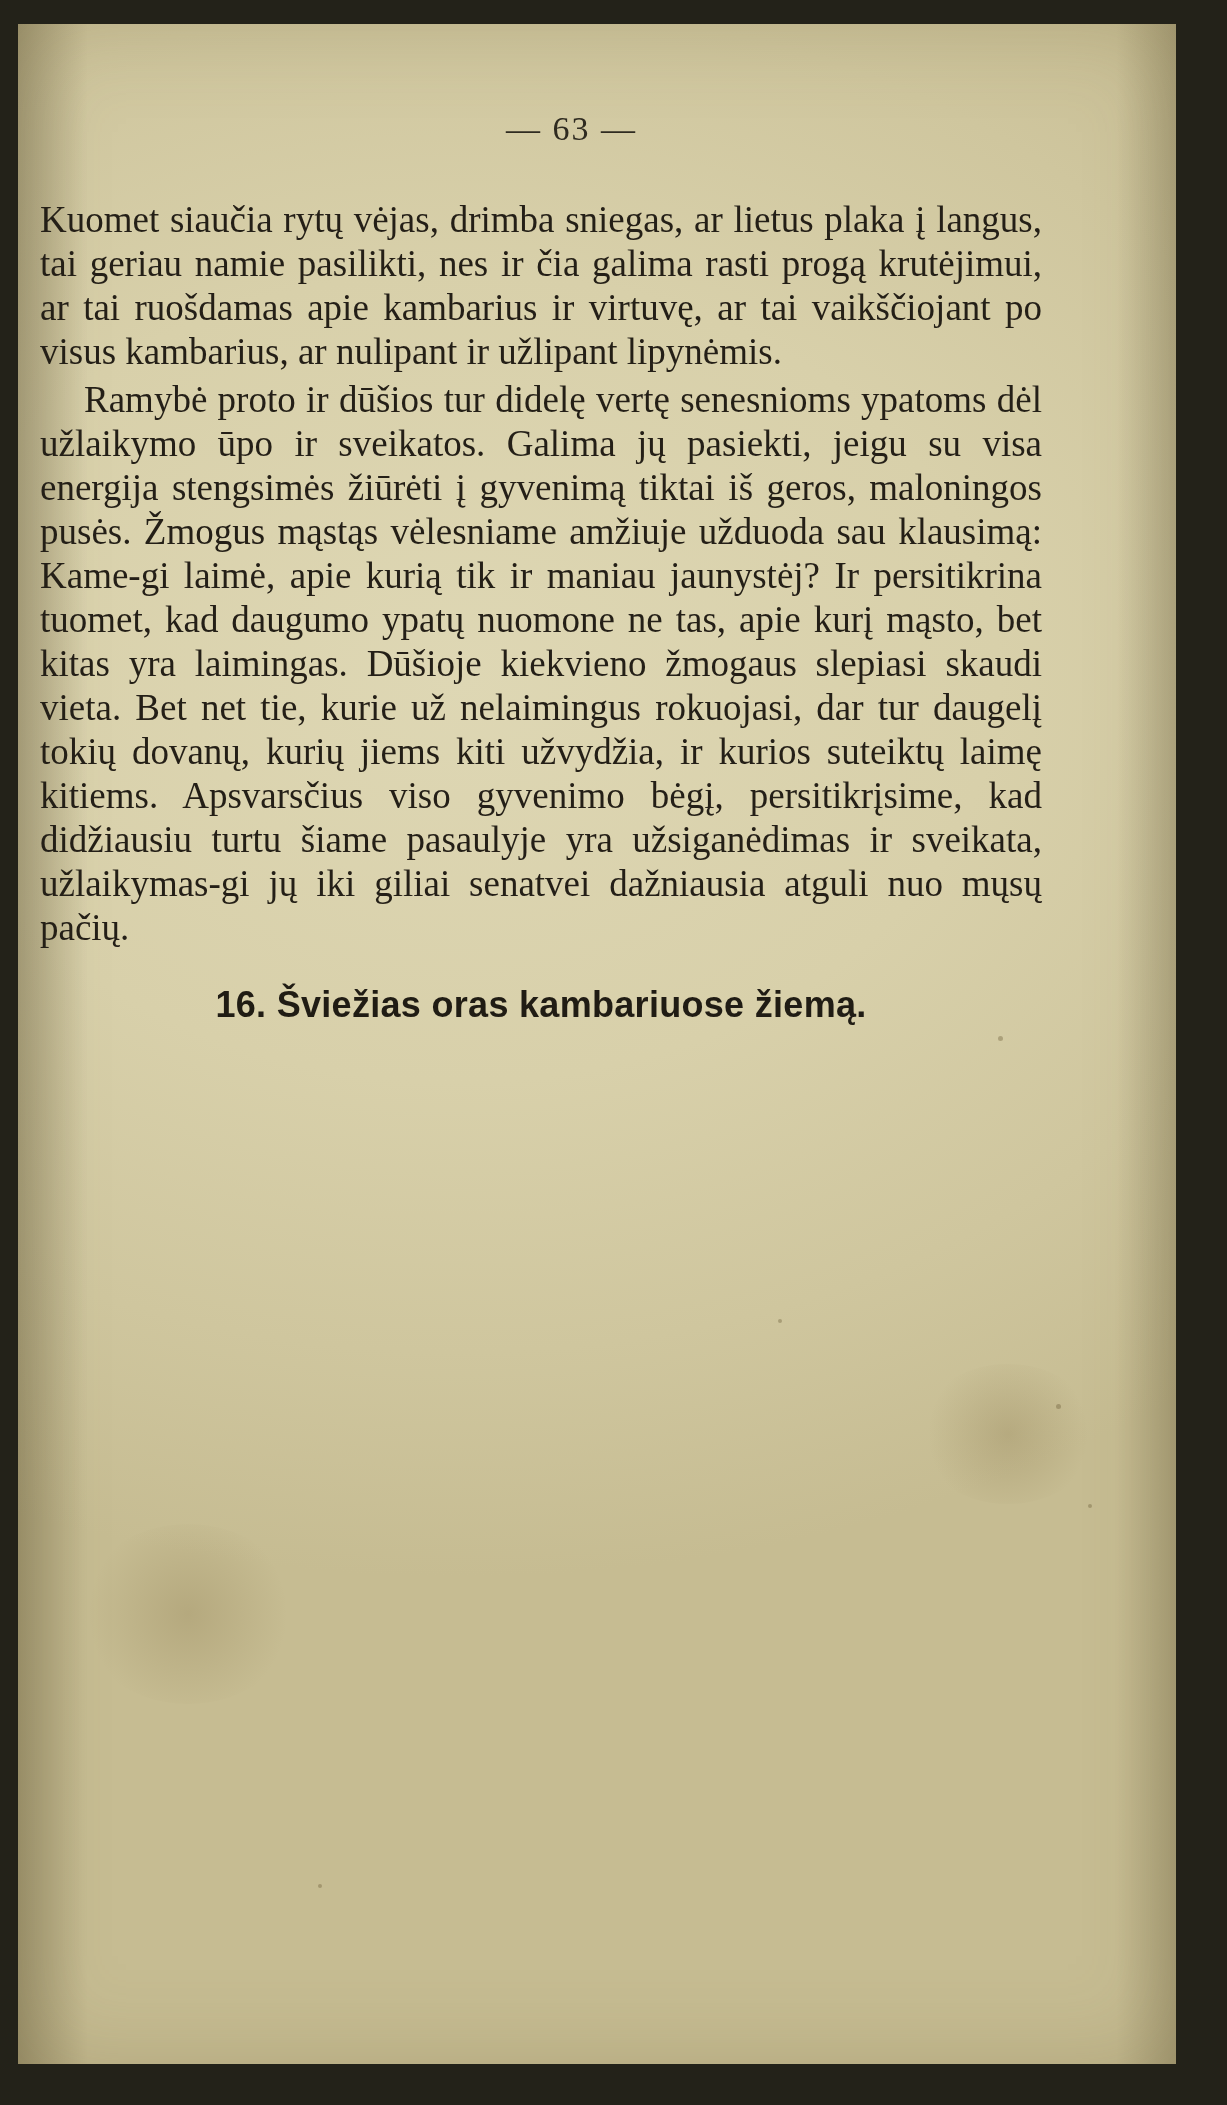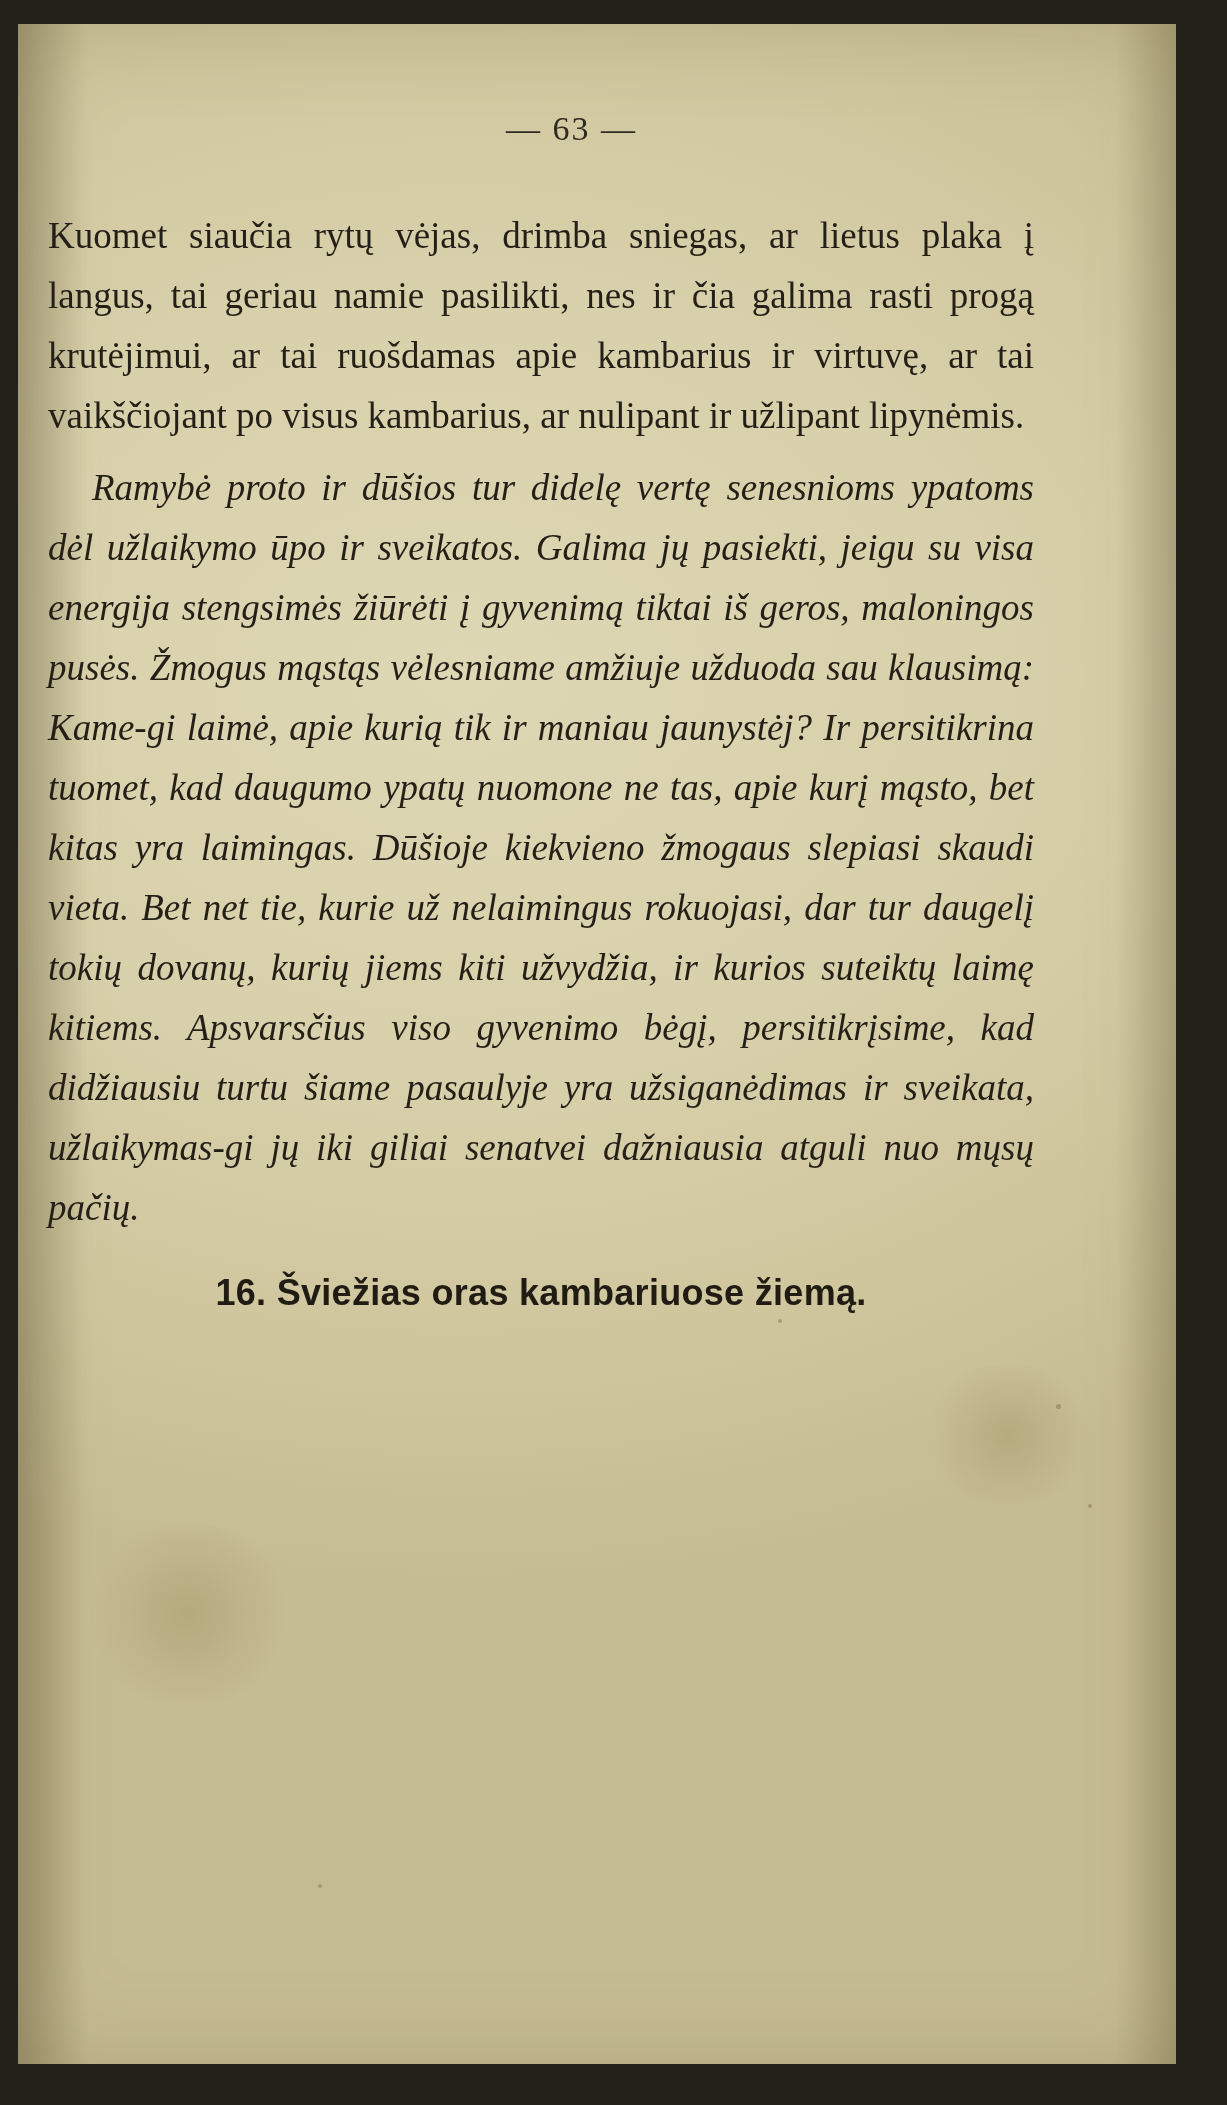--- a/index.html
+++ b/index.html
@@ -77,9 +77,9 @@
   }
 
   p.body {
-    margin: 12px;
+    margin: 4px;
     font-size: 37px;
-    line-height: 60px;
+    line-height: 44px;
     color: #241f17;
     text-align: justify;
     text-justify: inter-word;

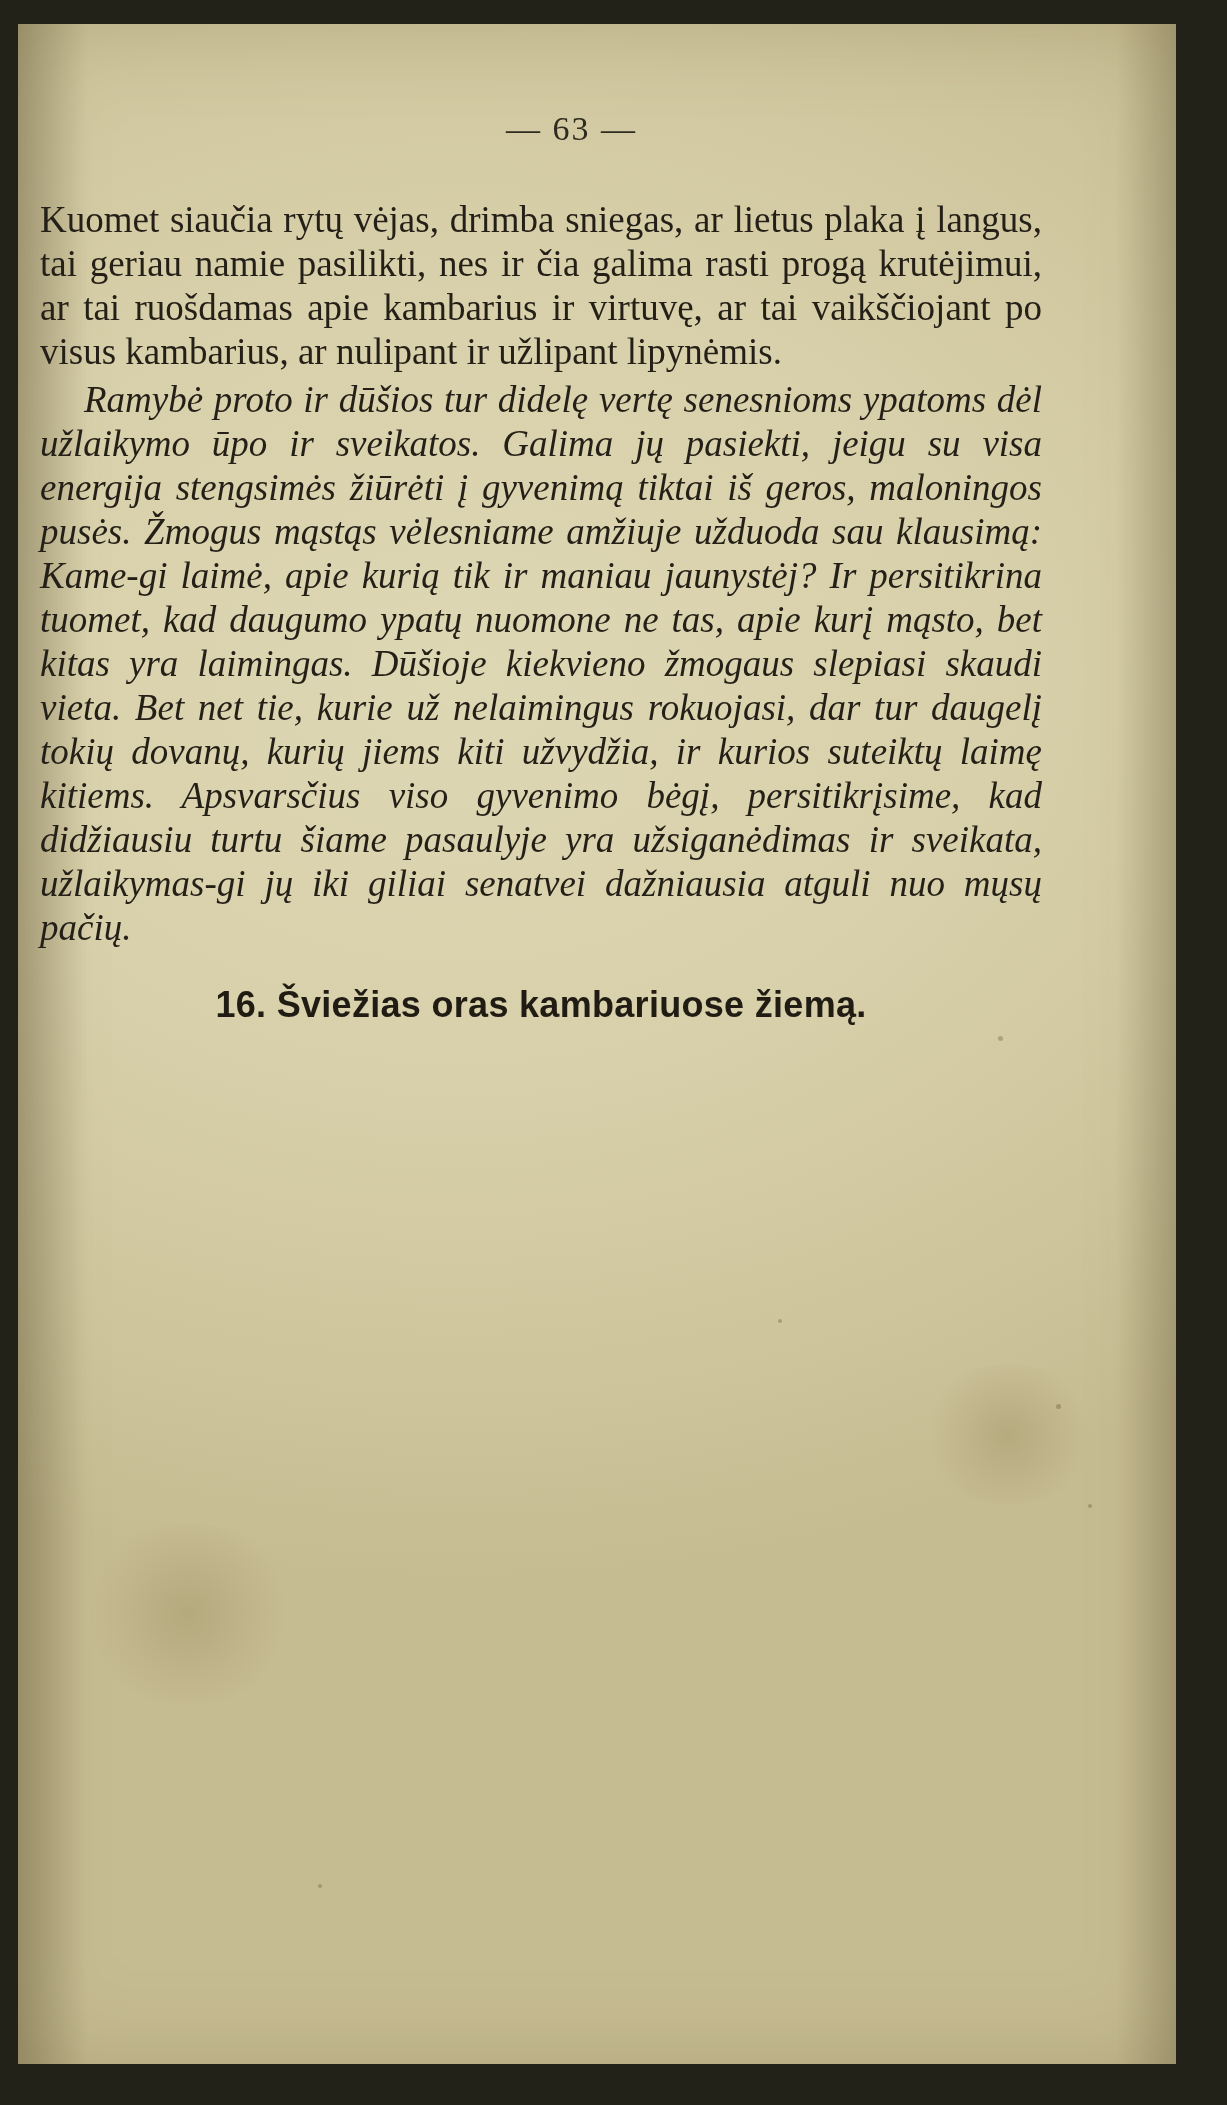--- a/index.html
+++ b/index.html
@@ -88,7 +88,6 @@
   }
   p.body.indent {
     text-indent: 44px;
-    font-style: italic;
   }
   p.body + p.body {
     margin-top: 0;

